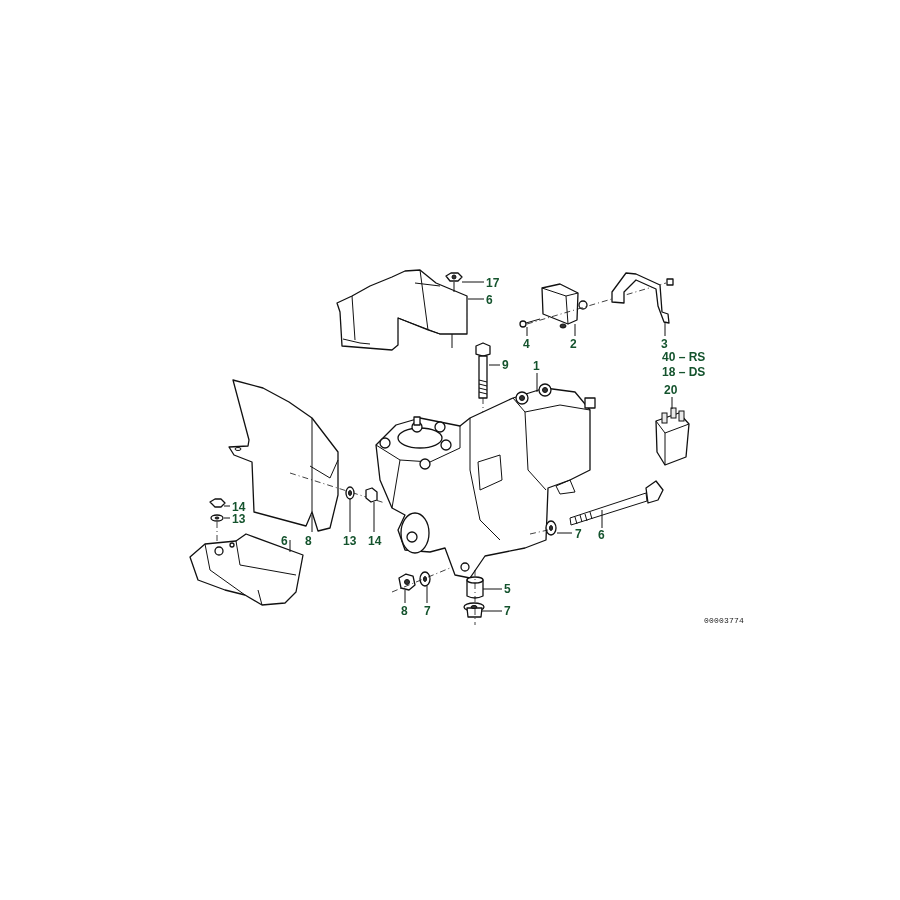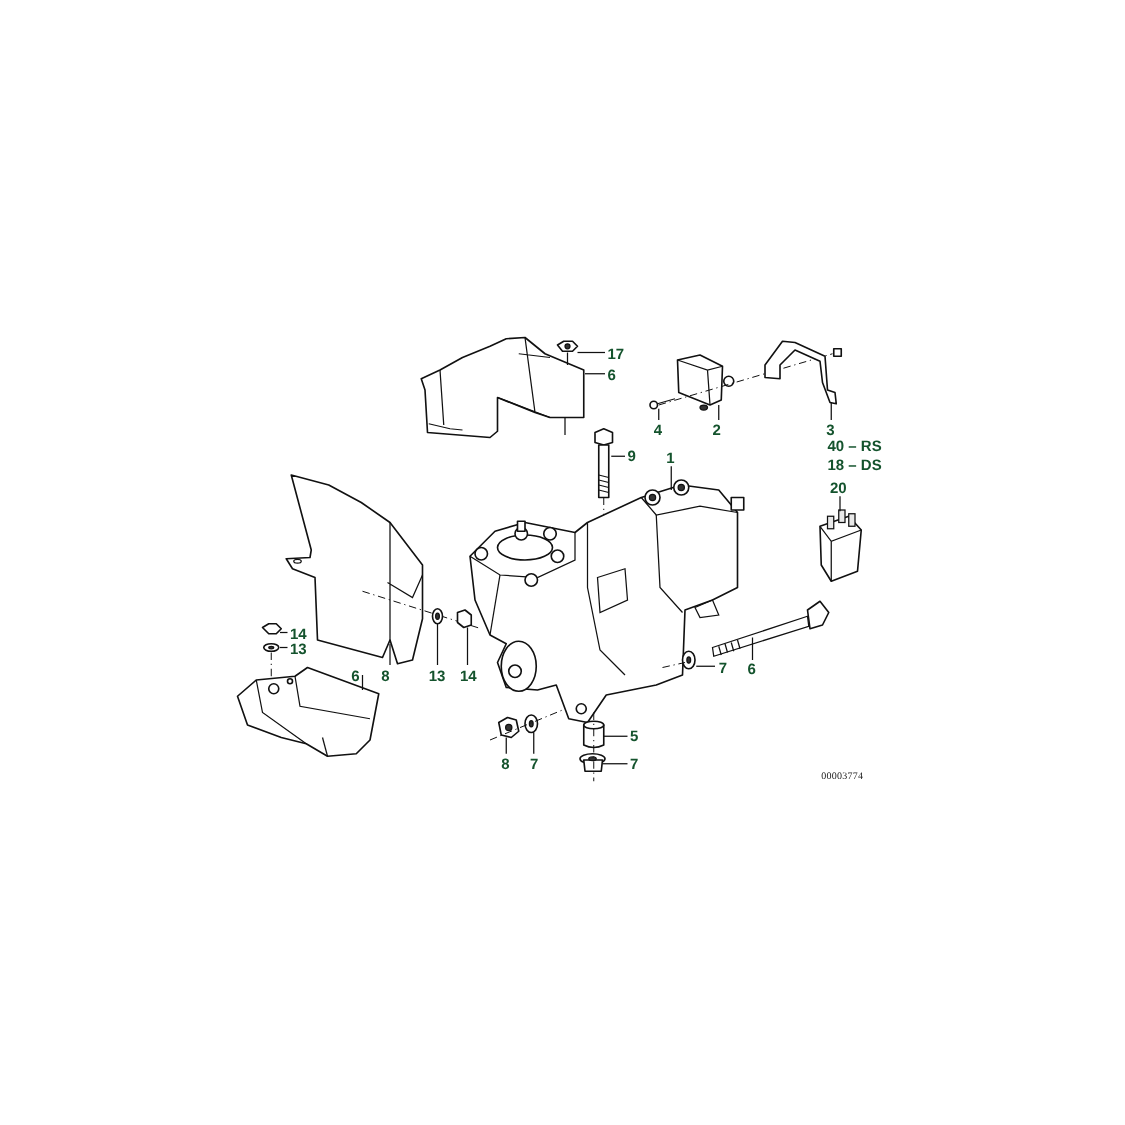--- a/index.html
+++ b/index.html
@@ -9,8 +9,8 @@
   .callout { position: absolute; font-family: "Liberation Sans", sans-serif;
              font-weight: bold; font-size: 12px; color: #14532d; line-height: 12px;
              white-space: nowrap; }
-  .docnum { position: absolute; font-family: Liberation Serif, serif;
-            font-size: 8px; color: #222; letter-spacing: 0.2px; }
+  .docnum { position: absolute; font-family: Liberation Mono, monospace;
+            font-size: 8px; color: #222; letter-spacing: 0.2px; margin-left: 47px; }
   svg .part { fill: #ffffff; stroke: #111; stroke-width: 1.3; stroke-linejoin: round; }
   svg .thin { fill: none; stroke: #111; stroke-width: 1; }
   svg .lead { fill: none; stroke: #111; stroke-width: 1; }

